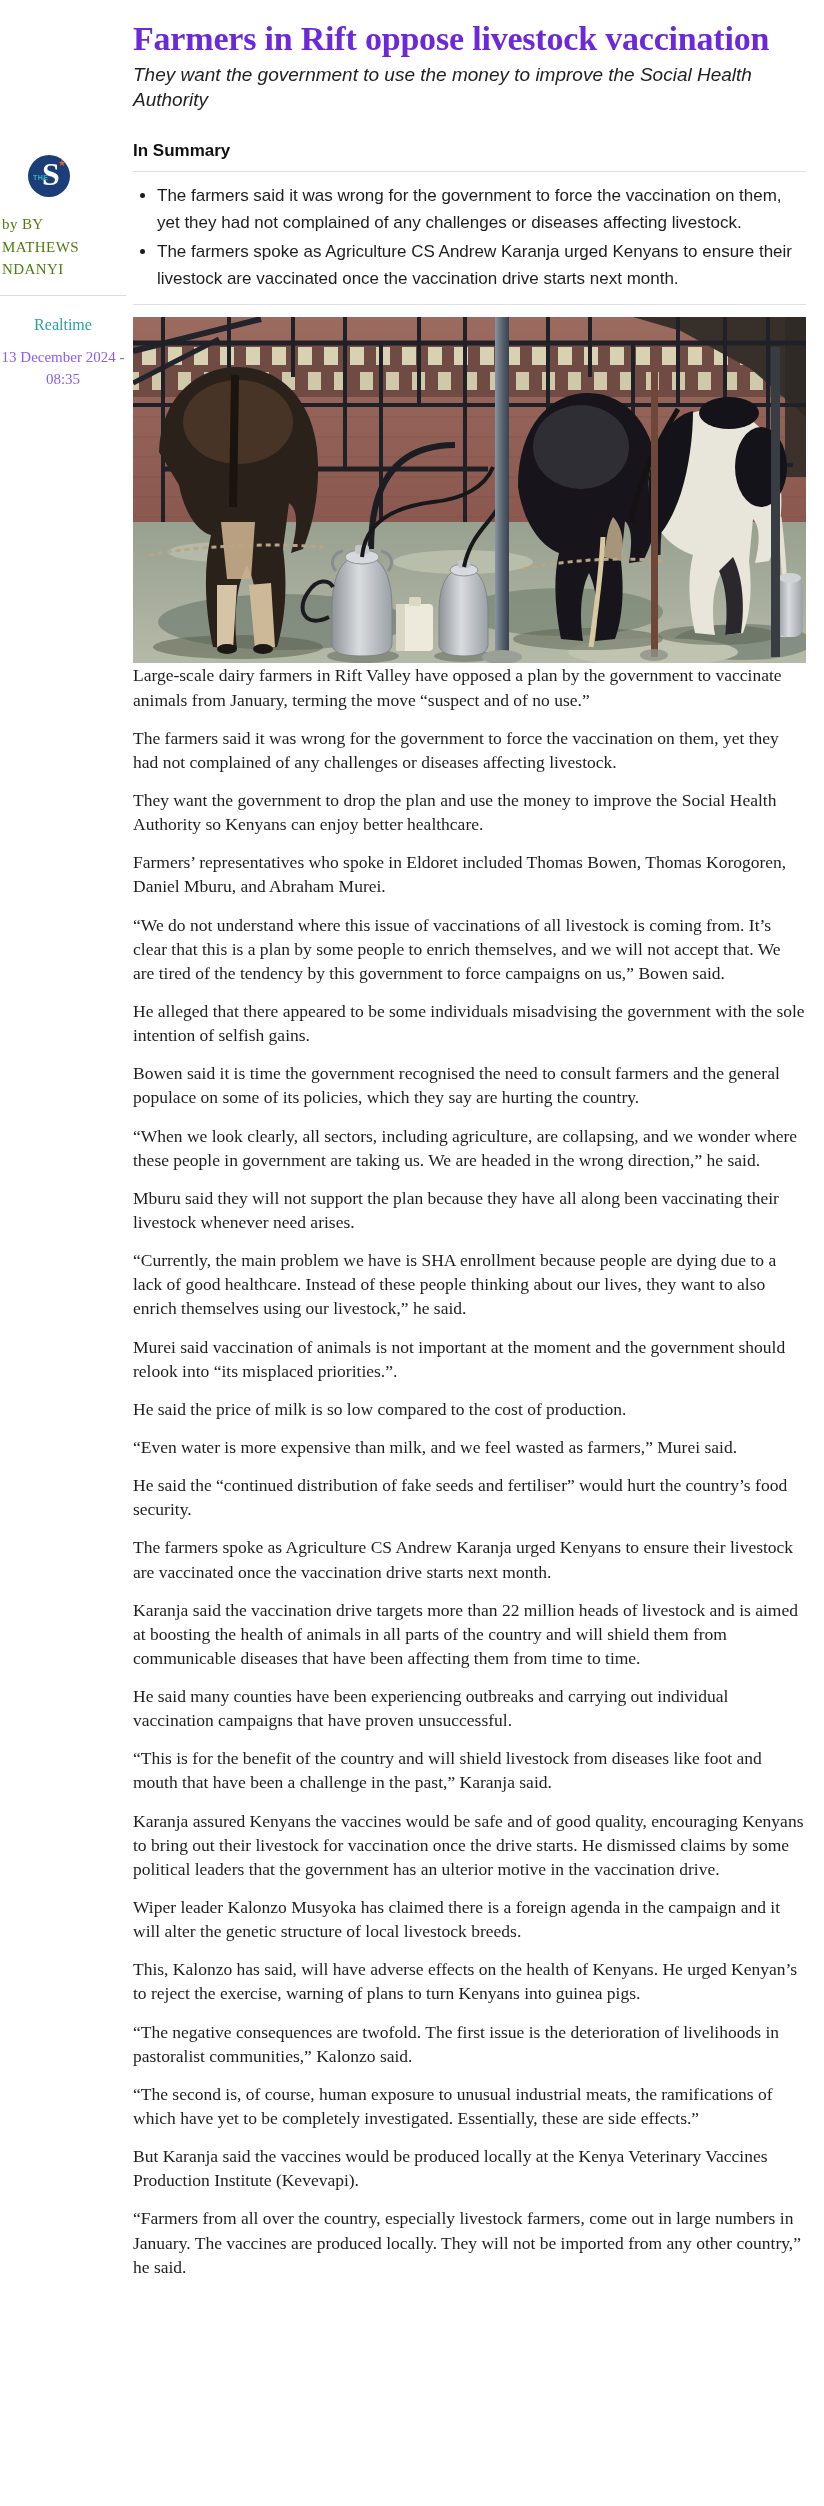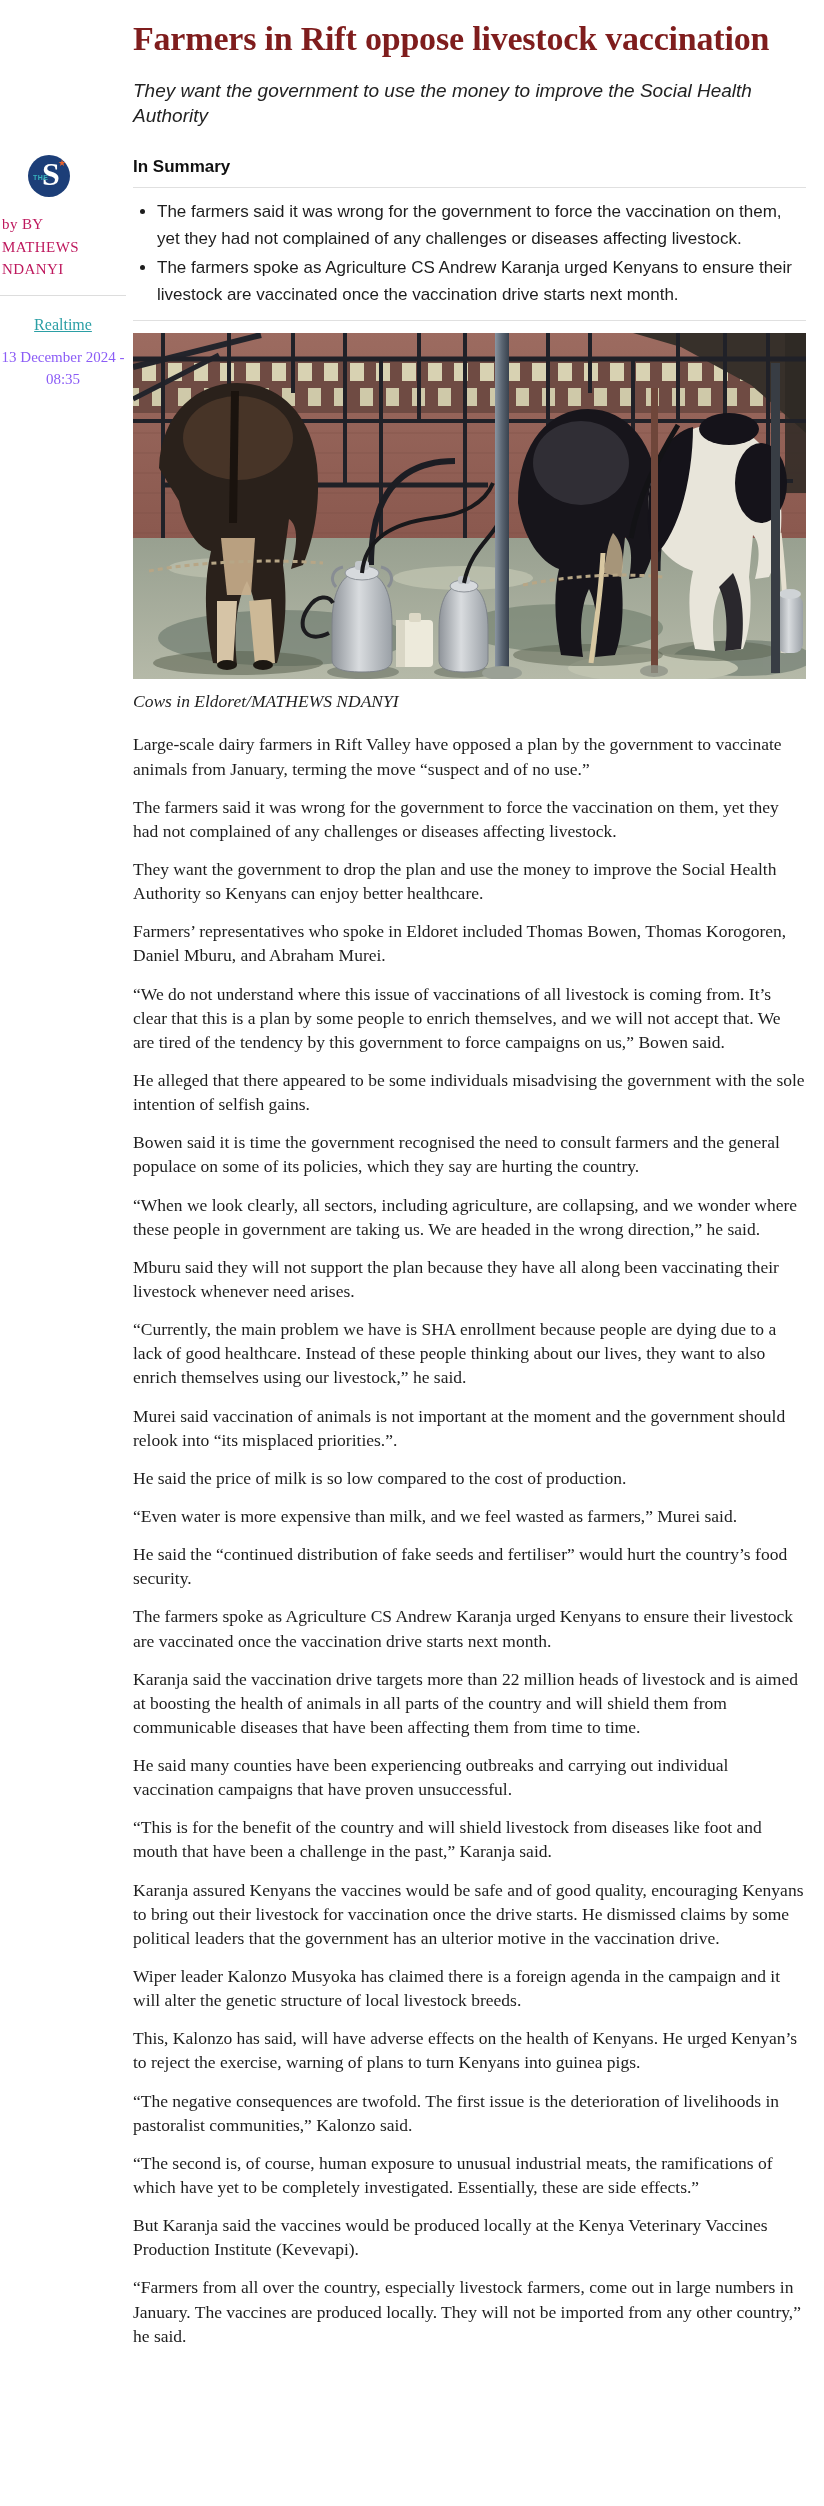--- a/index.html
+++ b/index.html
@@ -21,7 +21,7 @@
 
   
   .main { position:absolute; left:133px; top:0; width:673px; padding-top:14px; }
-  h1.title { font:bold 34px/1.45 "Liberation Serif", serif; color:#7f1d1d; letter-spacing:-.2px; margin-bottom:16px; }
+  h1.title { font:bold 34px/1.45 "Liberation Serif", serif; color:#6d28d9; letter-spacing:-.2px; }
   .subtitle { font:italic 19px/1.3 "Liberation Sans", sans-serif; color:#222; margin-bottom:28px; }
   .insummary { font:bold 17px "Liberation Sans", sans-serif; color:#101010; margin-bottom:10px; }
   hr.rule { border:none; border-top:1px solid #e0e0e0; margin:0; }

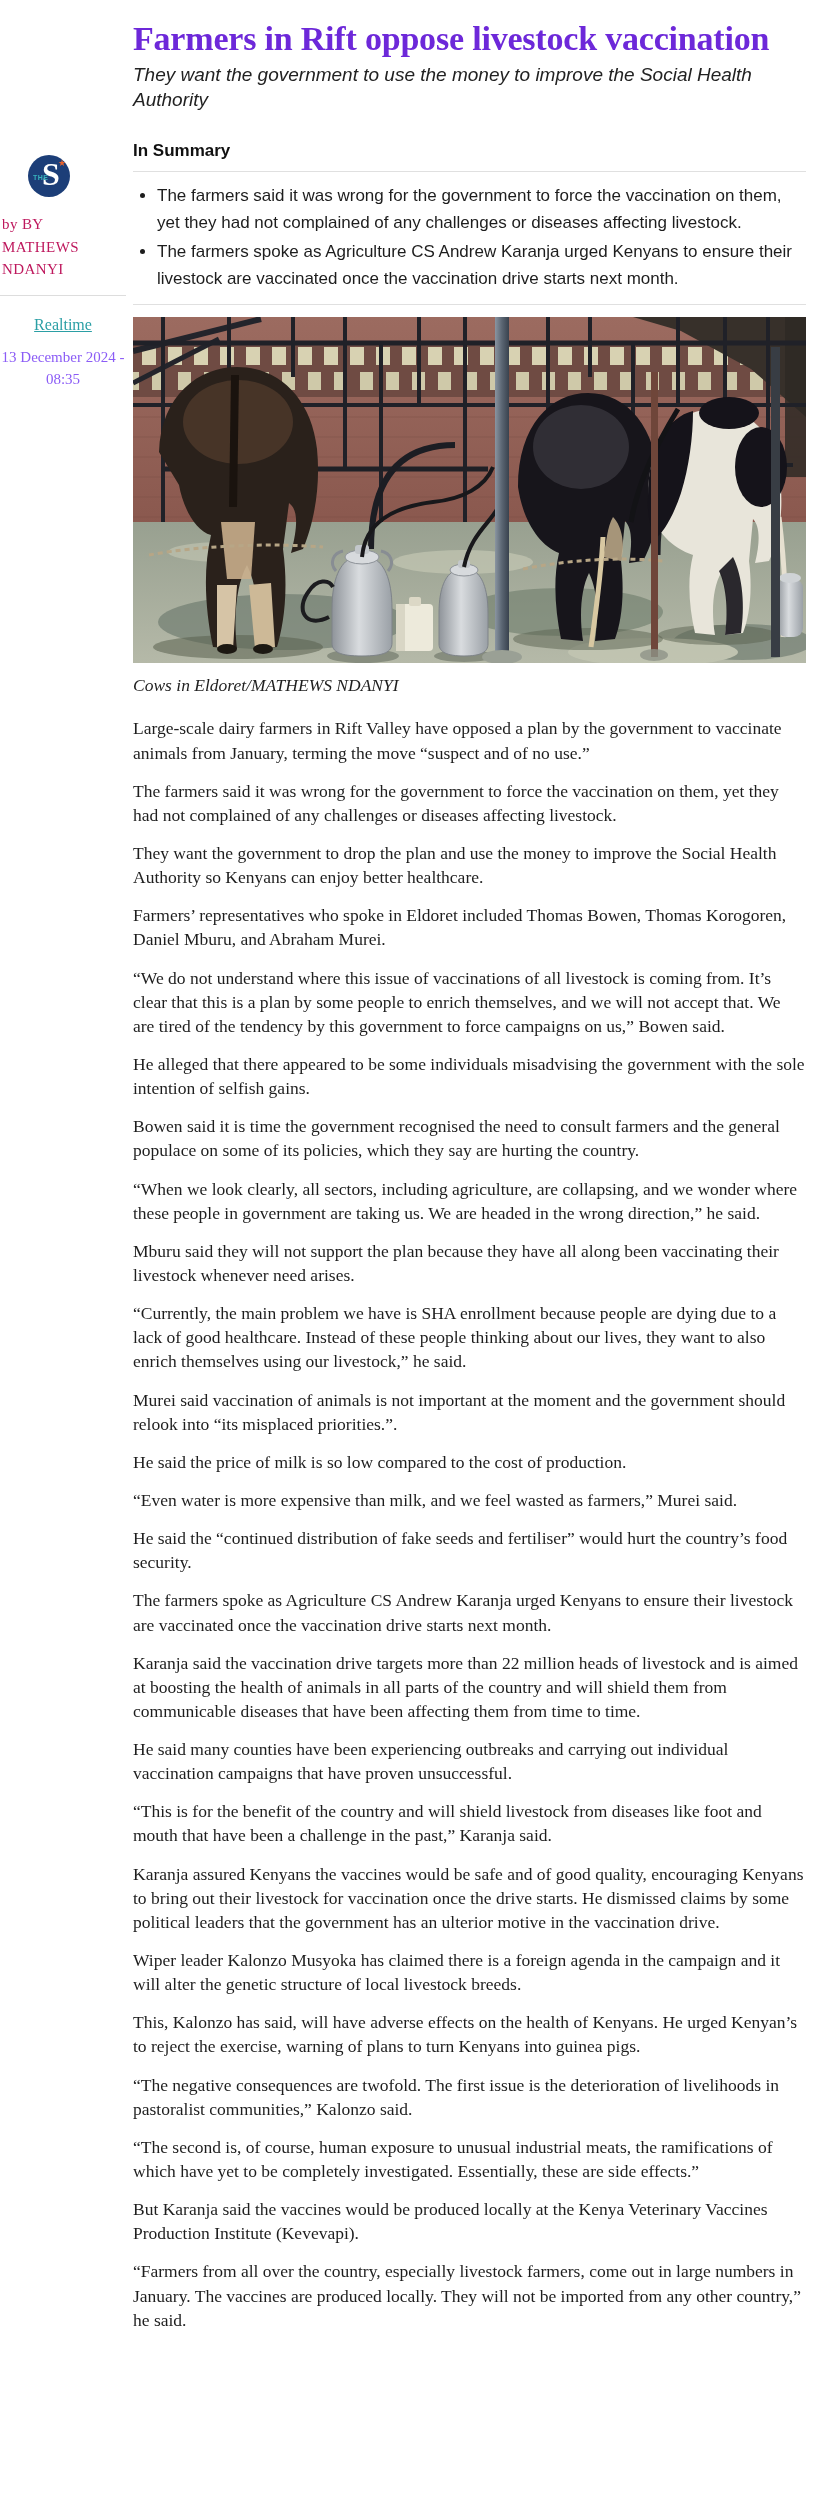--- a/index.html
+++ b/index.html
@@ -14,7 +14,7 @@
   .logo-s { position:absolute; left:14px; top:2px; font:bold 32px/1.1 "Liberation Serif", serif; color:#ffffff; }
   .logo-the { position:absolute; left:5px; top:19px; font:bold 7px "Liberation Sans", sans-serif; color:#37b3bd; letter-spacing:.5px; }
   .logo-star { position:absolute; right:4px; top:4px; font-size:9px; color:#e8622c; line-height:1; }
-  .author { font:15px/1.5 "Liberation Serif", serif; color:#be185d; letter-spacing:.4px; padding:0 2px; }
+  .author { font:15px/1.5 "Liberation Serif", serif; color:#4d7c0f; letter-spacing:.4px; padding:0 2px; }
   .side-divider { border:none; border-top:1px solid #ddd; margin:14px 0 20px 0; }
   .category { text-align:center; font:16px "Liberation Serif", serif; color:#2b9fa5; margin-bottom:12px; cursor:pointer;text-decoration:underline; }
   .pubdate { text-align:center; font:15px/1.5 "Liberation Serif", serif; color:#8b5cf6; }

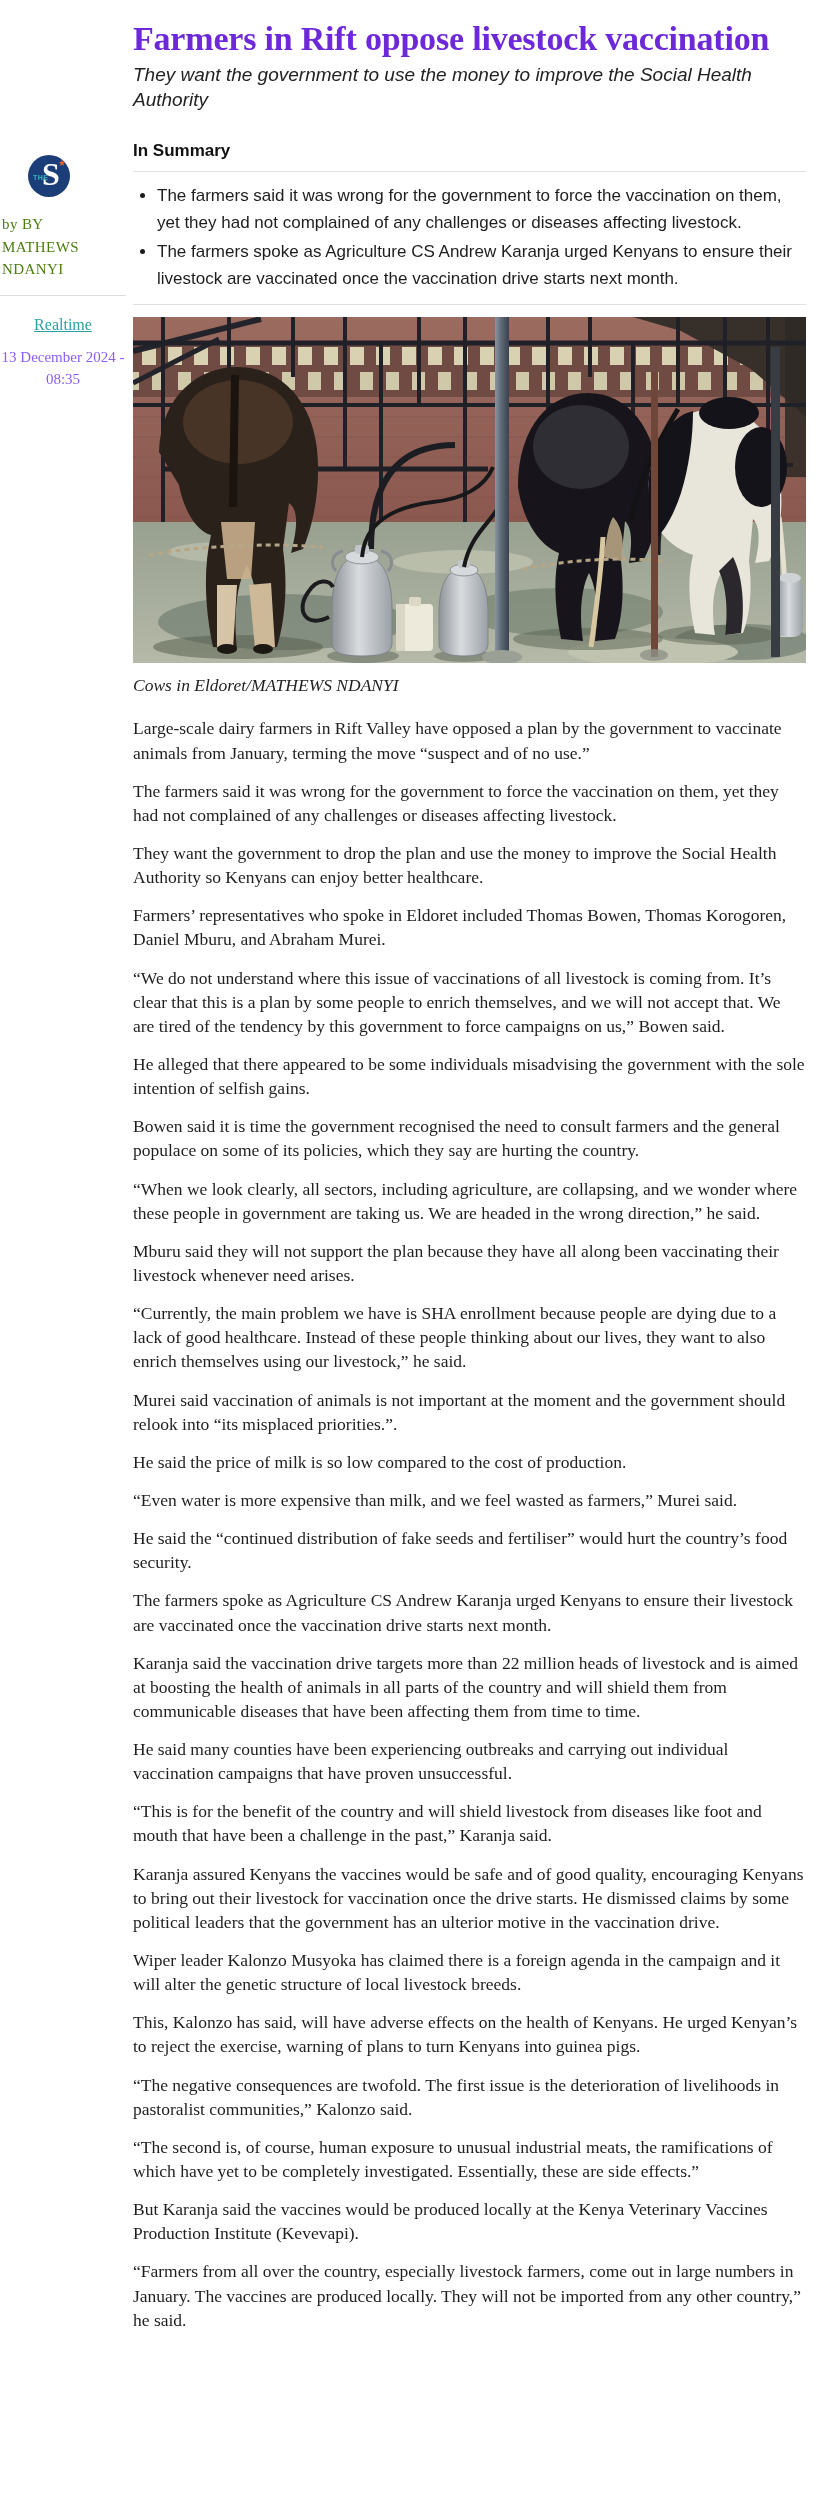--- a/index.html
+++ b/index.html
@@ -16,7 +16,7 @@
   .logo-star { position:absolute; right:4px; top:4px; font-size:9px; color:#e8622c; line-height:1; }
   .author { font:15px/1.5 "Liberation Serif", serif; color:#4d7c0f; letter-spacing:.4px; padding:0 2px; }
   .side-divider { border:none; border-top:1px solid #ddd; margin:14px 0 20px 0; }
-  .category { text-align:center; font:16px "Liberation Serif", serif; color:#2b9fa5; margin-bottom:12px; cursor:pointer;text-decoration:underline; }
+  .category { text-align:center; font:16px "Liberation Serif", serif; color:#2b9fa5; margin-bottom:12px; cursor:pointer; }
   .pubdate { text-align:center; font:15px/1.5 "Liberation Serif", serif; color:#8b5cf6; }
 
   

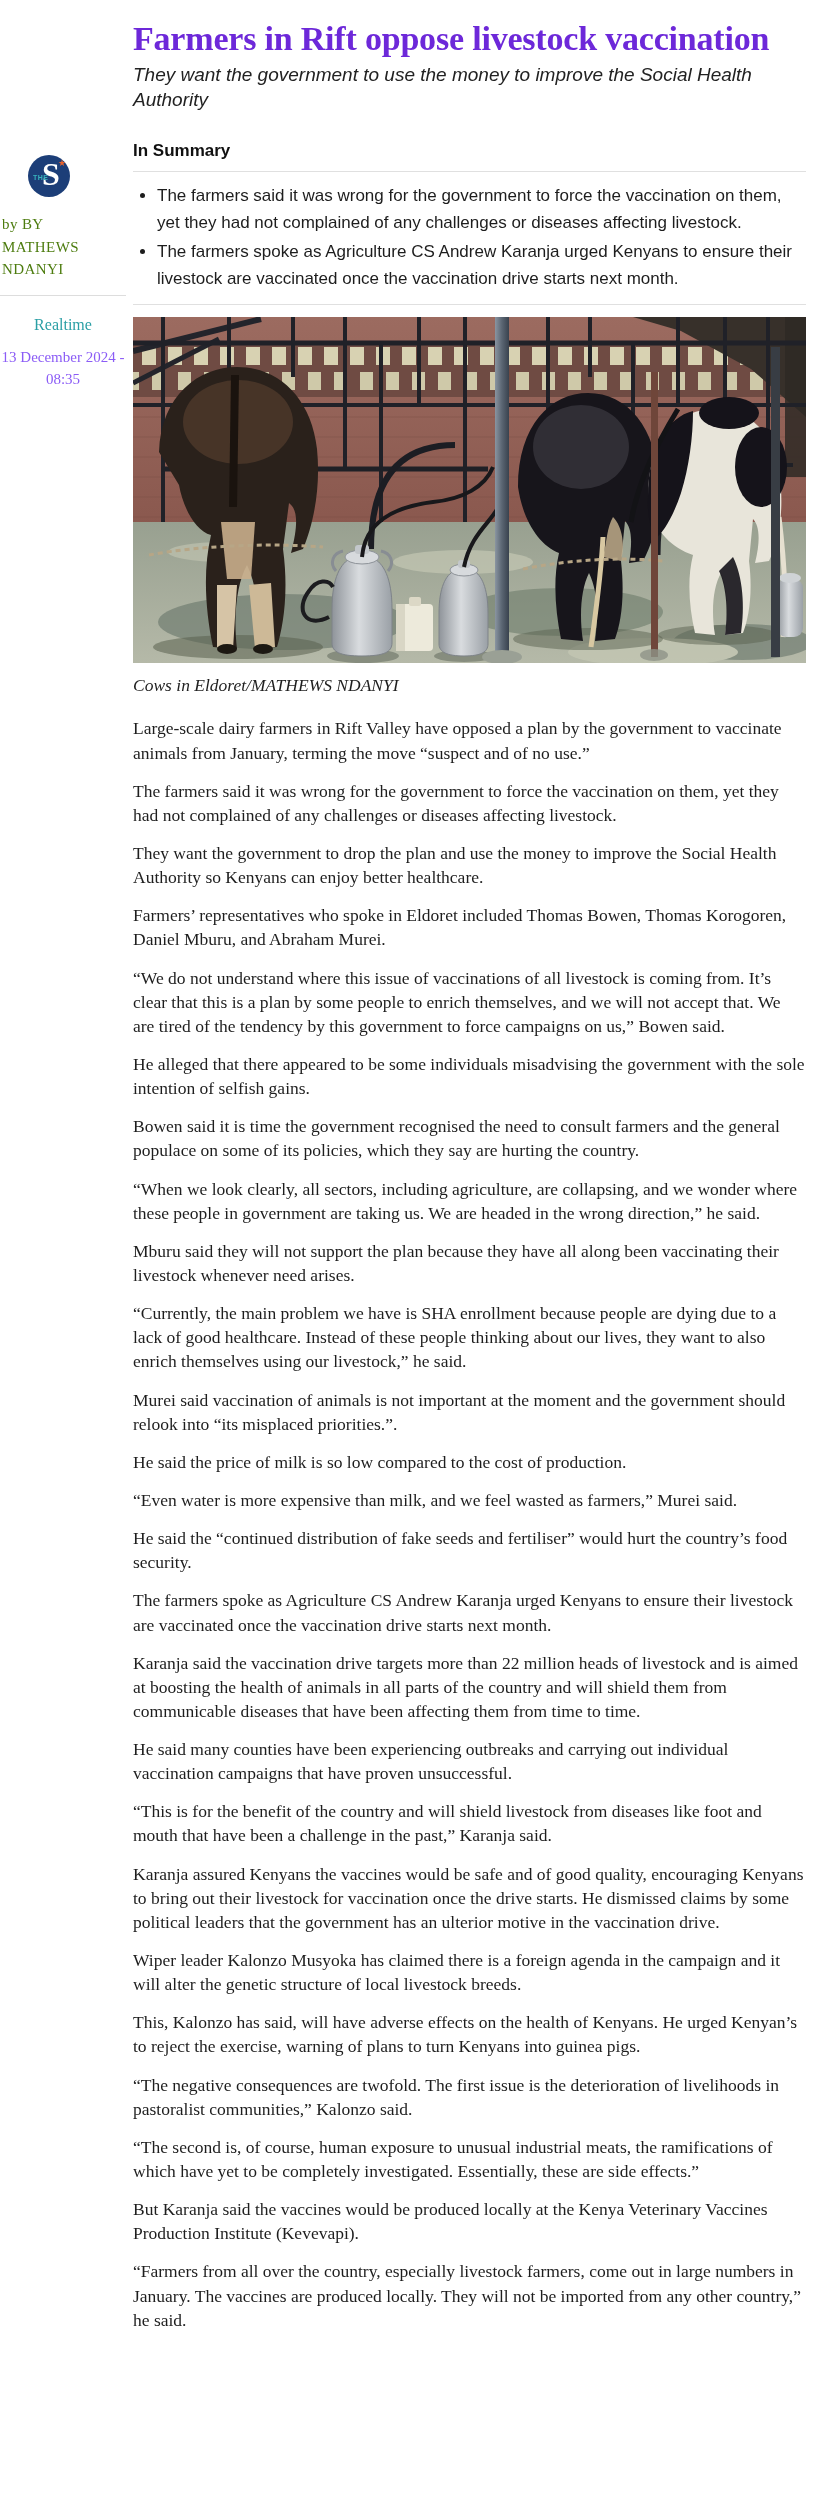--- a/index.html
+++ b/index.html
@@ -182,7 +182,6 @@
         <ellipse cx="521" cy="338" rx="14" ry="6" fill="#8f9488" opacity=".8"></ellipse>
         <rect x="638" y="30" width="9" height="310" fill="#383d44"></rect>
       </svg>
-      <figcaption>Cows in Eldoret/MATHEWS NDANYI</figcaption>
     </figure>
 
     <div class="body-copy">

